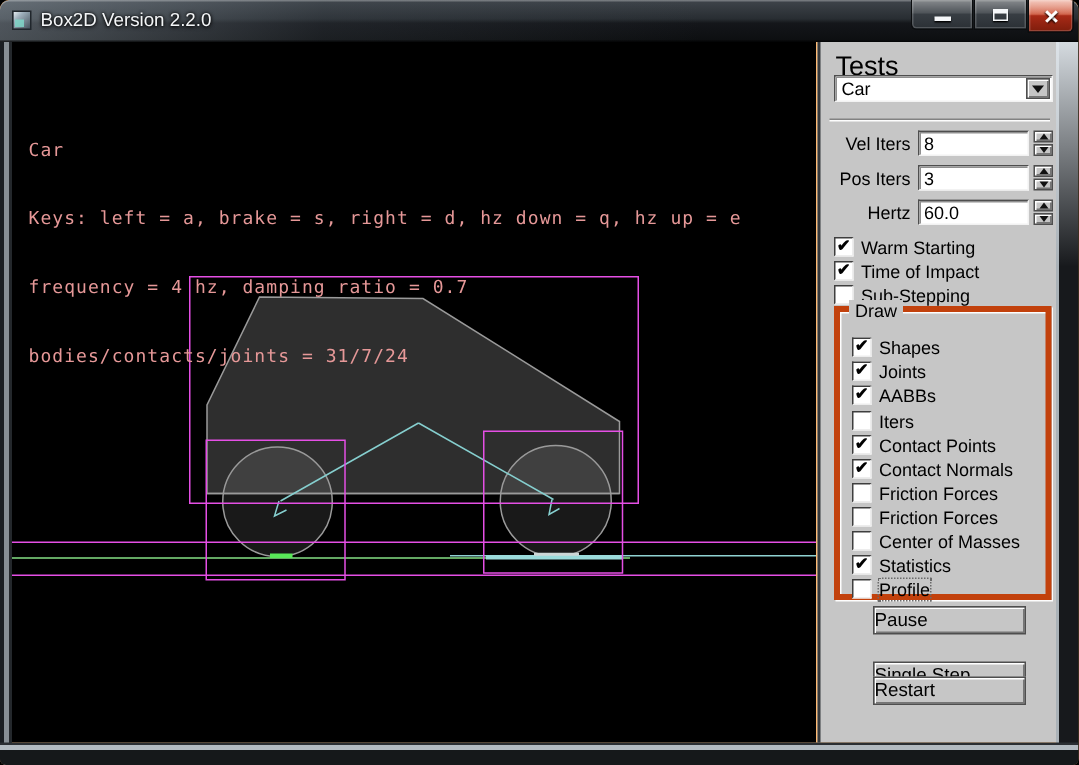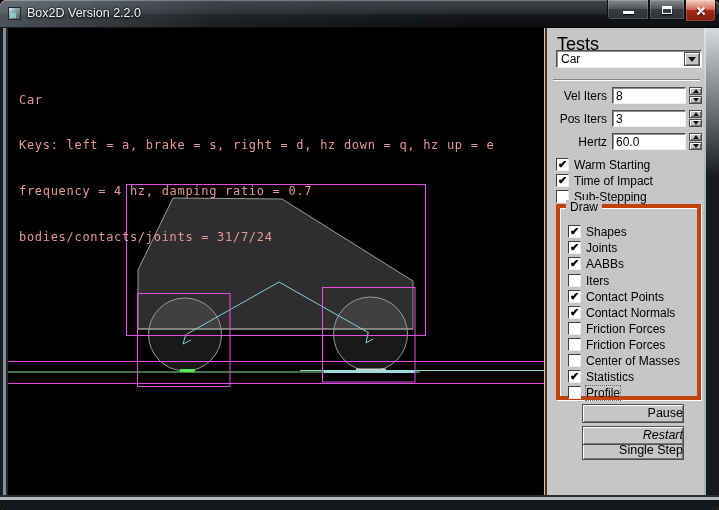--- a/index.html
+++ b/index.html
@@ -84,7 +84,7 @@
   #groupbox{position:absolute;left:9px;top:176px;width:145px;height:196px;
     border:4px solid #c2410c;box-shadow:1px 1px 0 #fdfdfd,inset 1px 1px 0 #fdfdfd;box-sizing:border-box;}
   #groupbox .gtitle{position:absolute;left:6px;top:-8px;background:#c6c6c6;padding:0 4px;}
-  .pbutton{position:absolute;left:35px;width:102px;height:19px;text-align:right;
+  .pbutton{position:absolute;left:35px;width:102px;height:19px;text-align:left;
     line-height:17px;font-size:12.5px;cursor:default;}
   .focus-dotted{outline:1px dotted #6a6a6a;}
 </style>

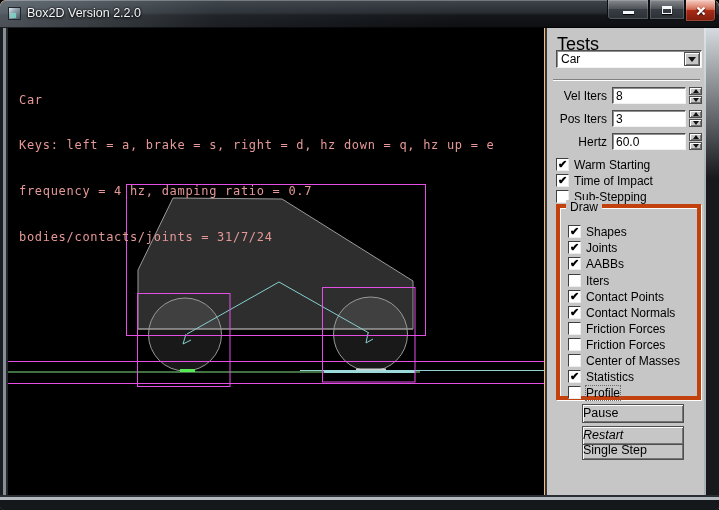--- a/index.html
+++ b/index.html
@@ -257,7 +257,7 @@
 
     <div class="pbutton raised" style="top:376px;">Pause</div>
     <div class="pbutton raised" style="top:413px;">Single Step</div>
-    <div class="pbutton raised" style="top:398px;font-style:italic;">Restart</div>
+    <div class="pbutton raised" style="top:423px;">Restart</div>
     <div class="pbutton raised" style="top:446px;margin-top:24px;">Quit</div>
   </div>
 

